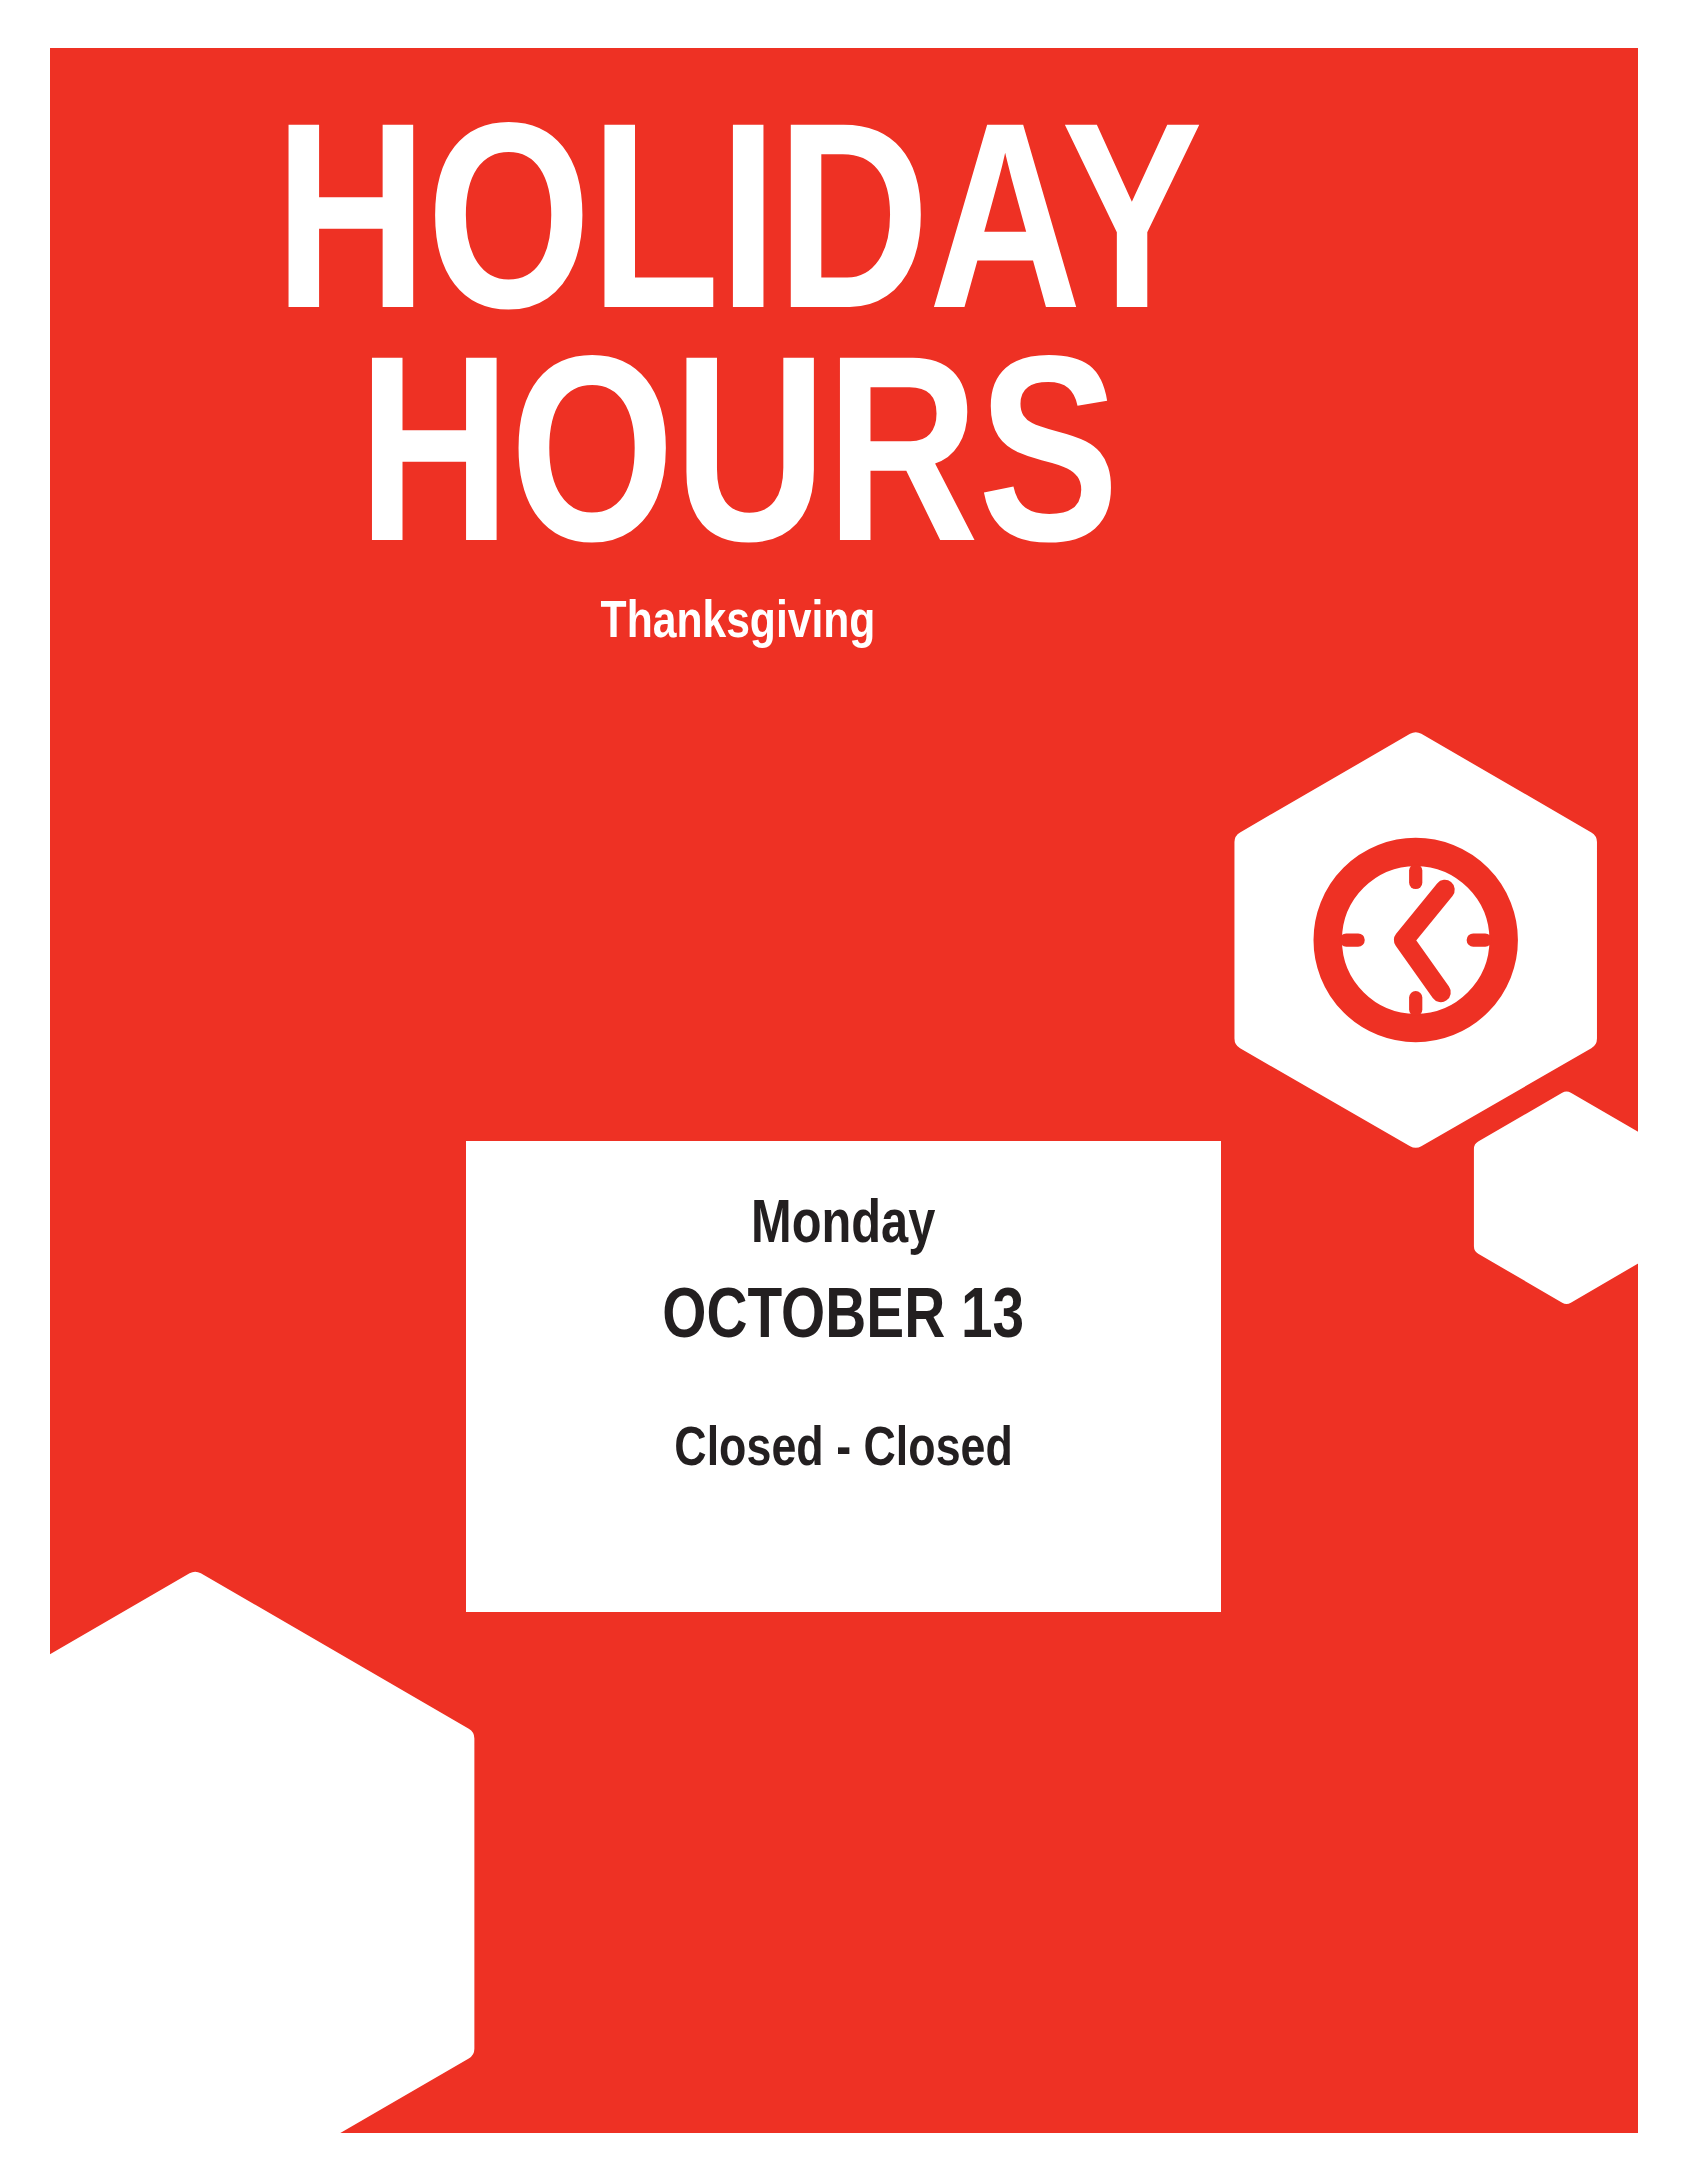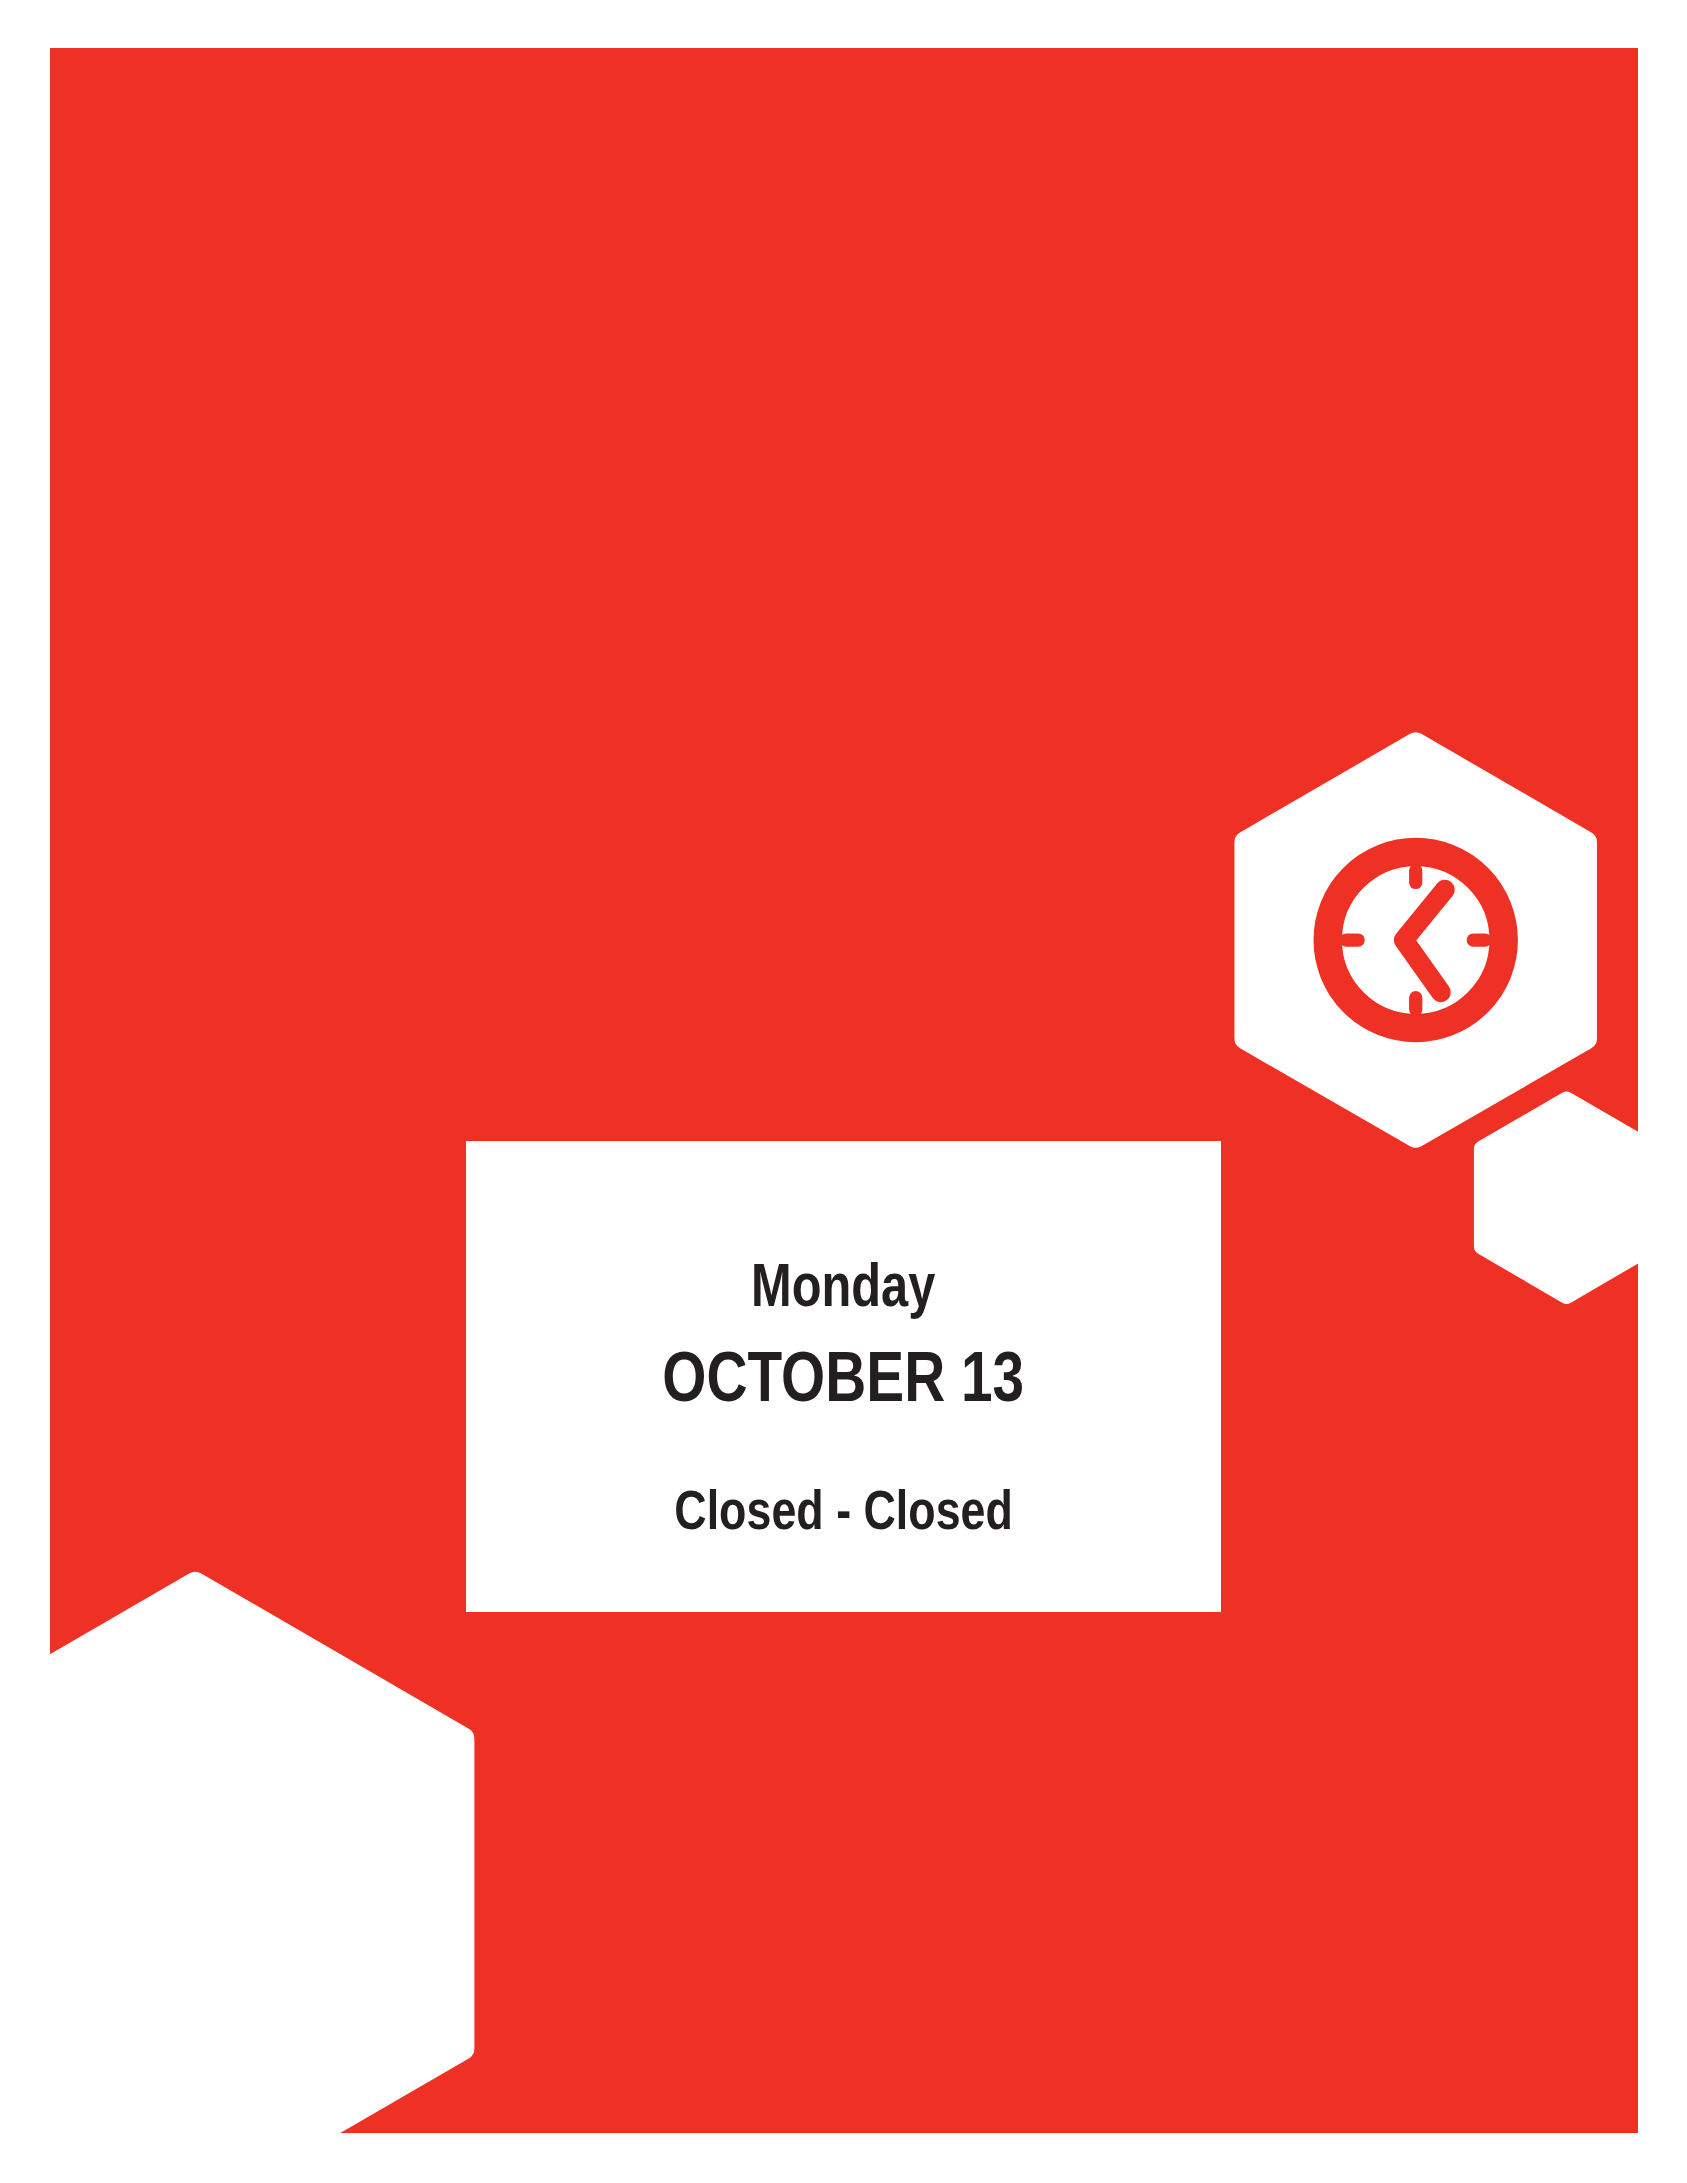--- a/index.html
+++ b/index.html
@@ -170,6 +170,11 @@
     </g>
   </svg>
 
+  <div id="headline">
+    <span class="title-line">HOLIDAY</span>
+    <span class="title-line">HOURS</span>
+    <span id="subtitle">Thanksgiving</span>
+  </div>
 
   <div id="info-card">
     <span class="card-day">Monday</span>

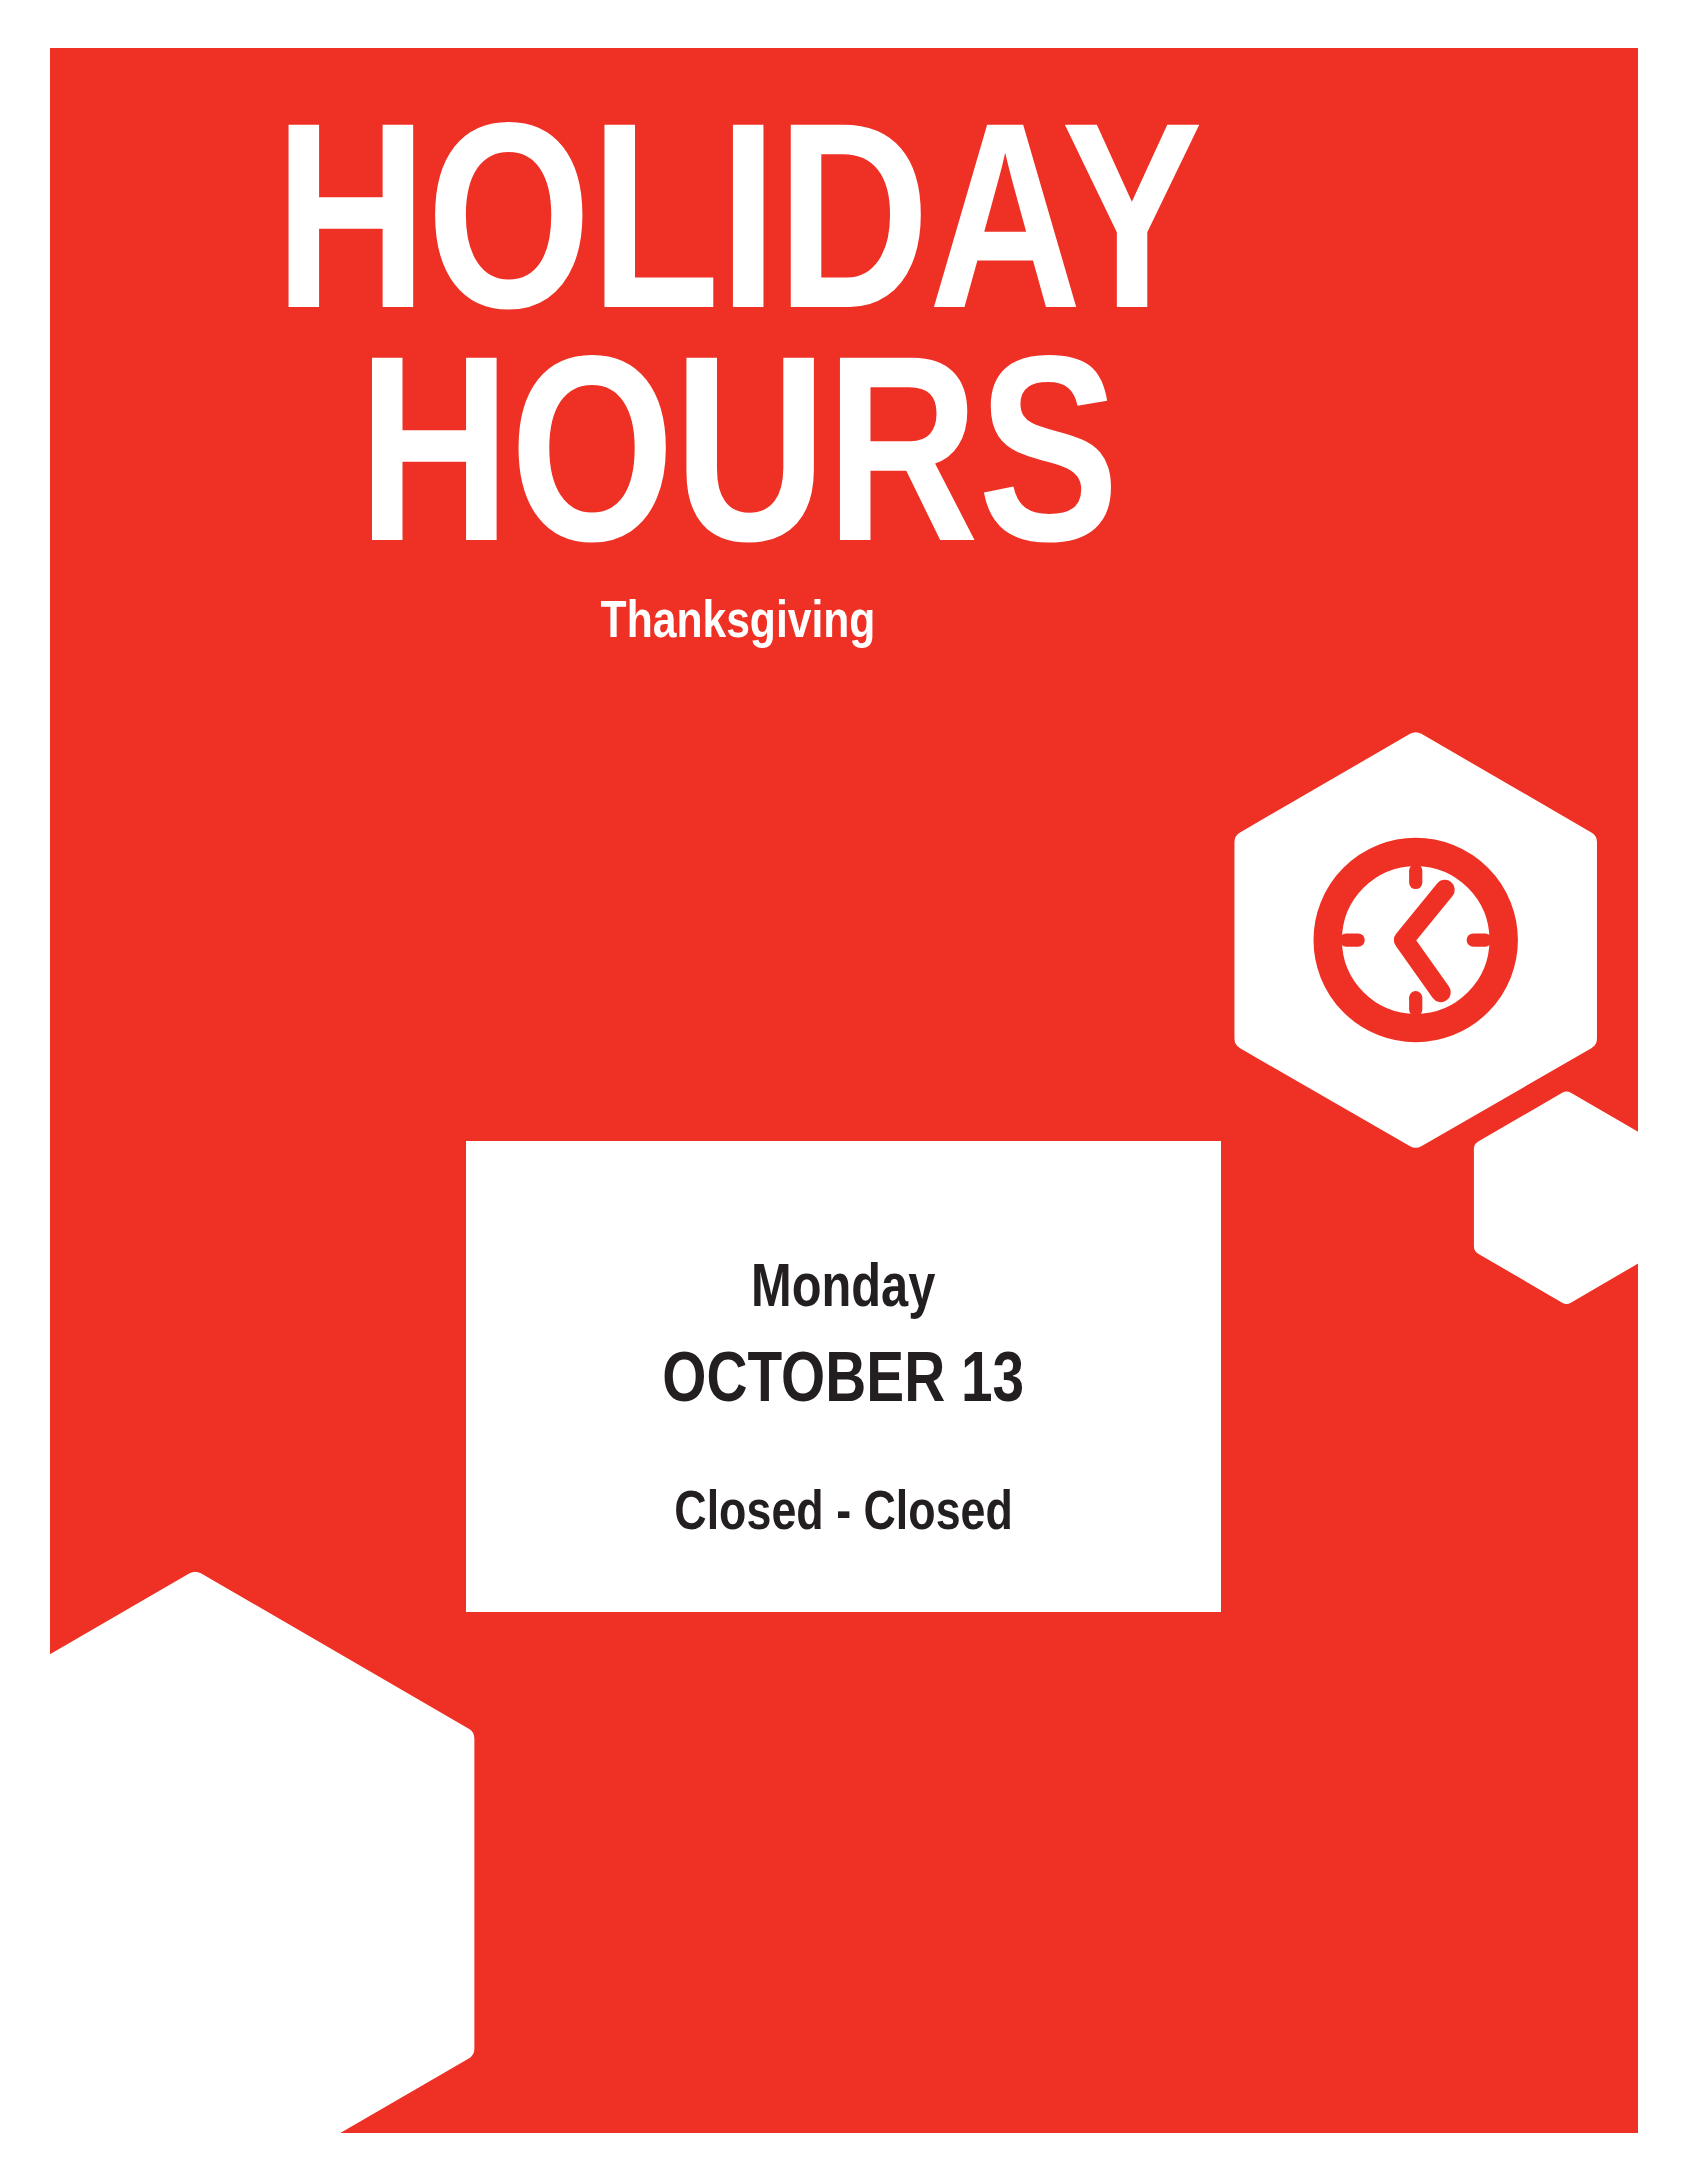--- a/index.html
+++ b/index.html
@@ -83,7 +83,7 @@
     flex-direction: column;
     align-items: center;
     justify-content: flex-start;
-    padding-top: 114px;
+    padding-top: 50px;
   }
   .card-day {
     color: #231F20;

